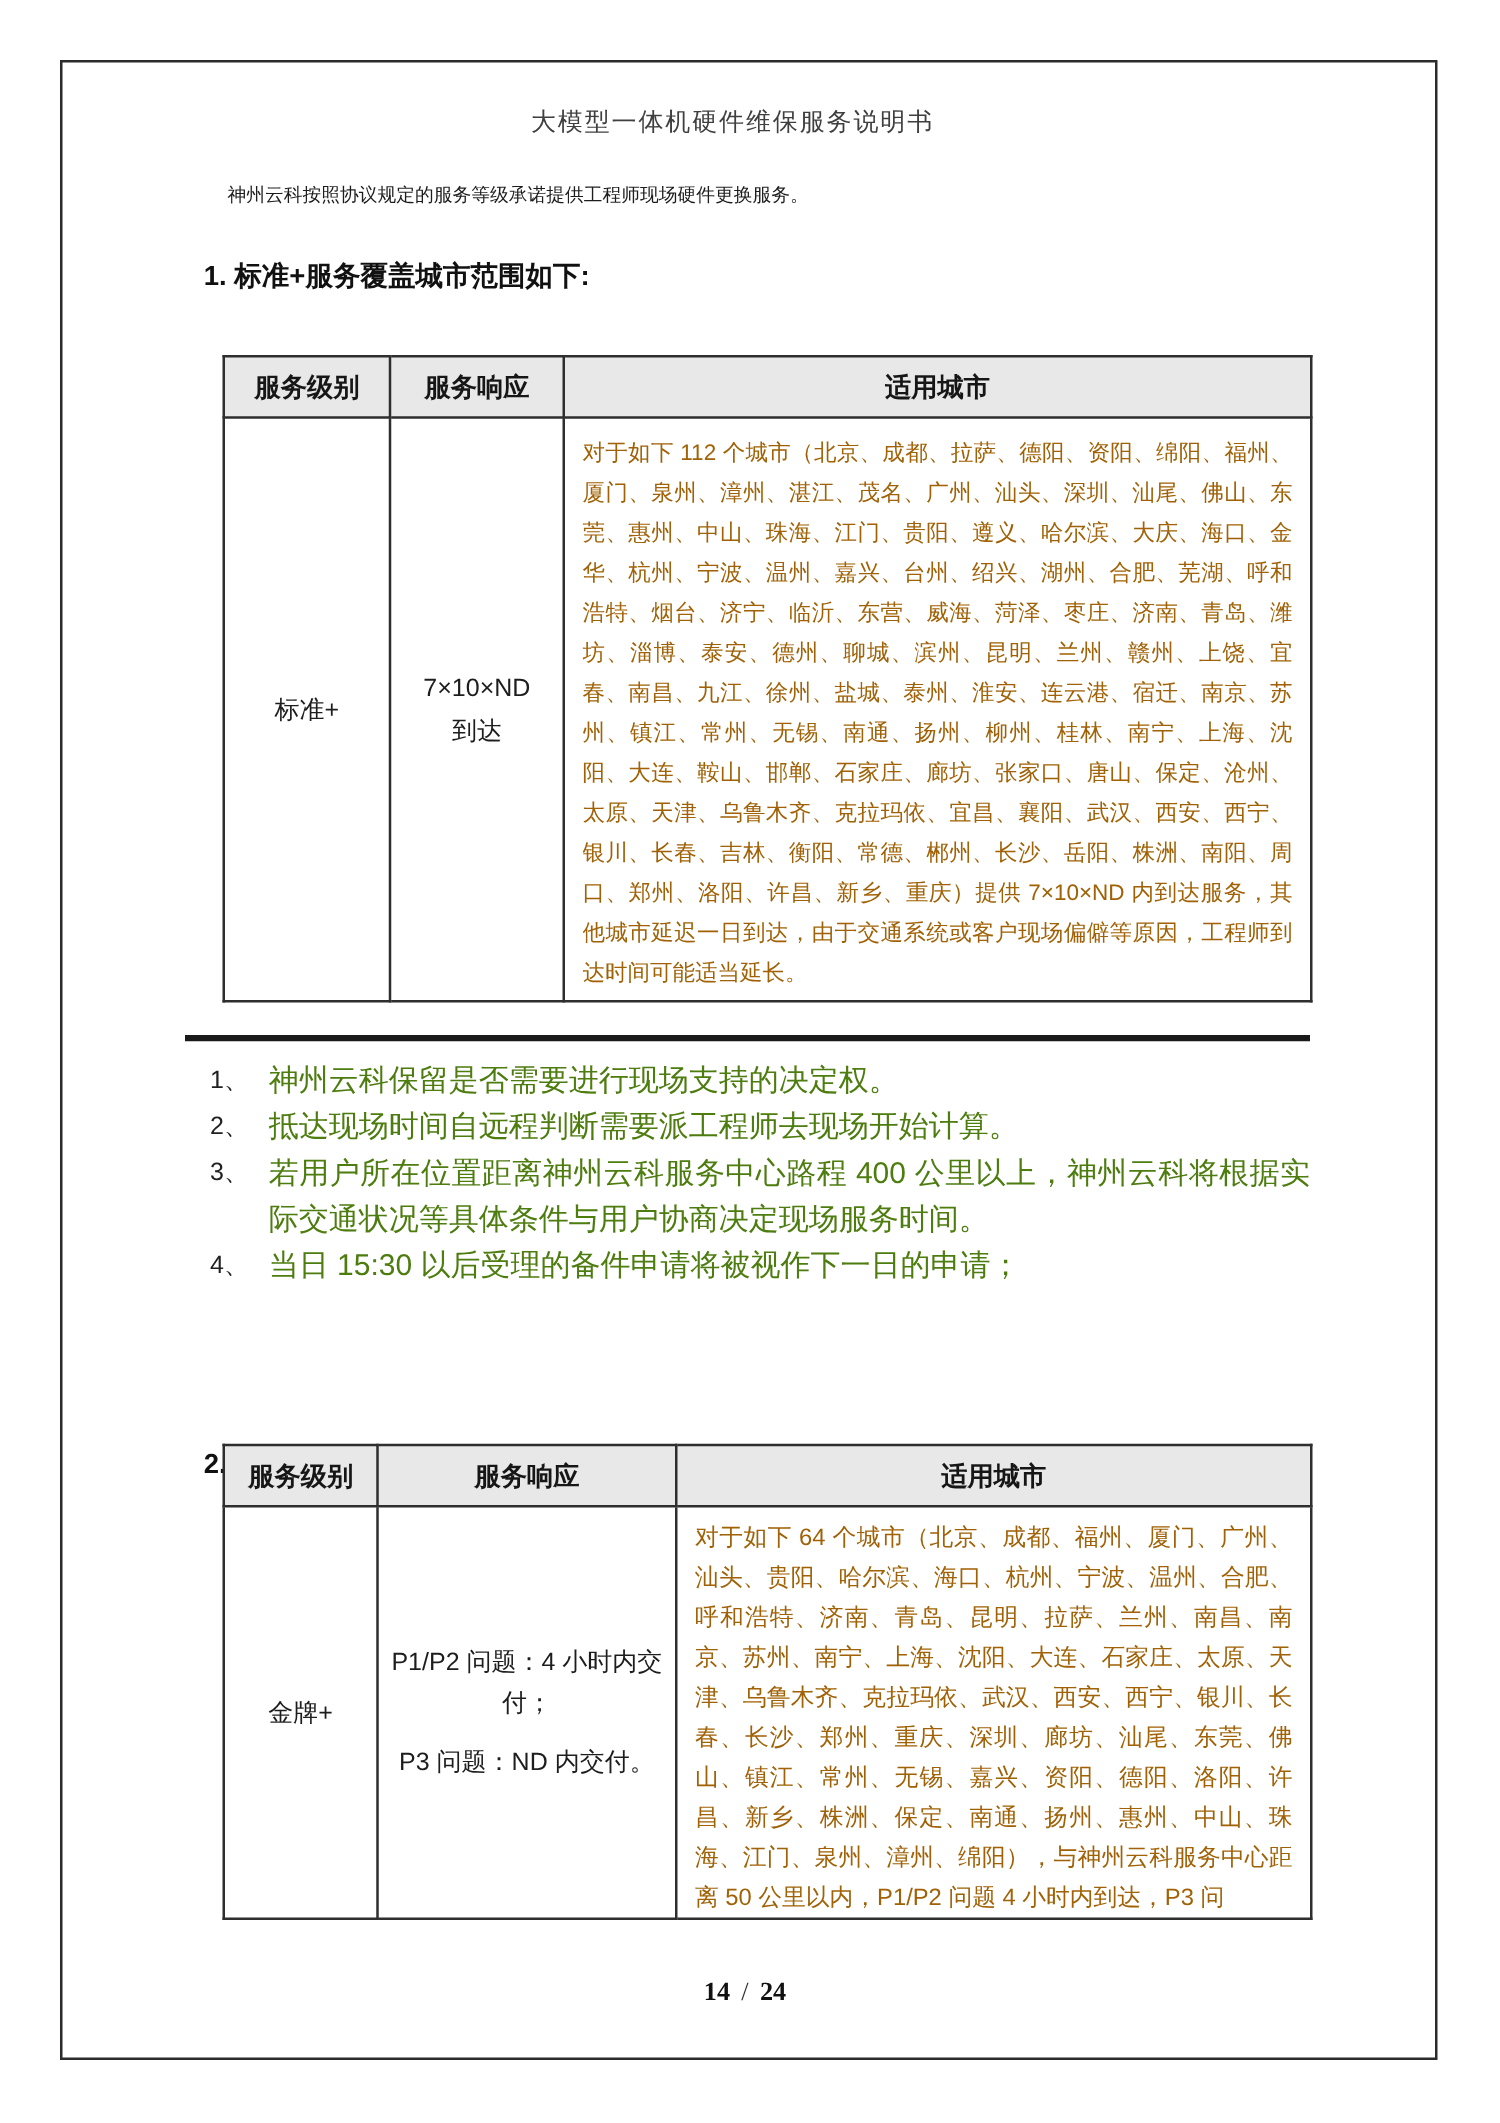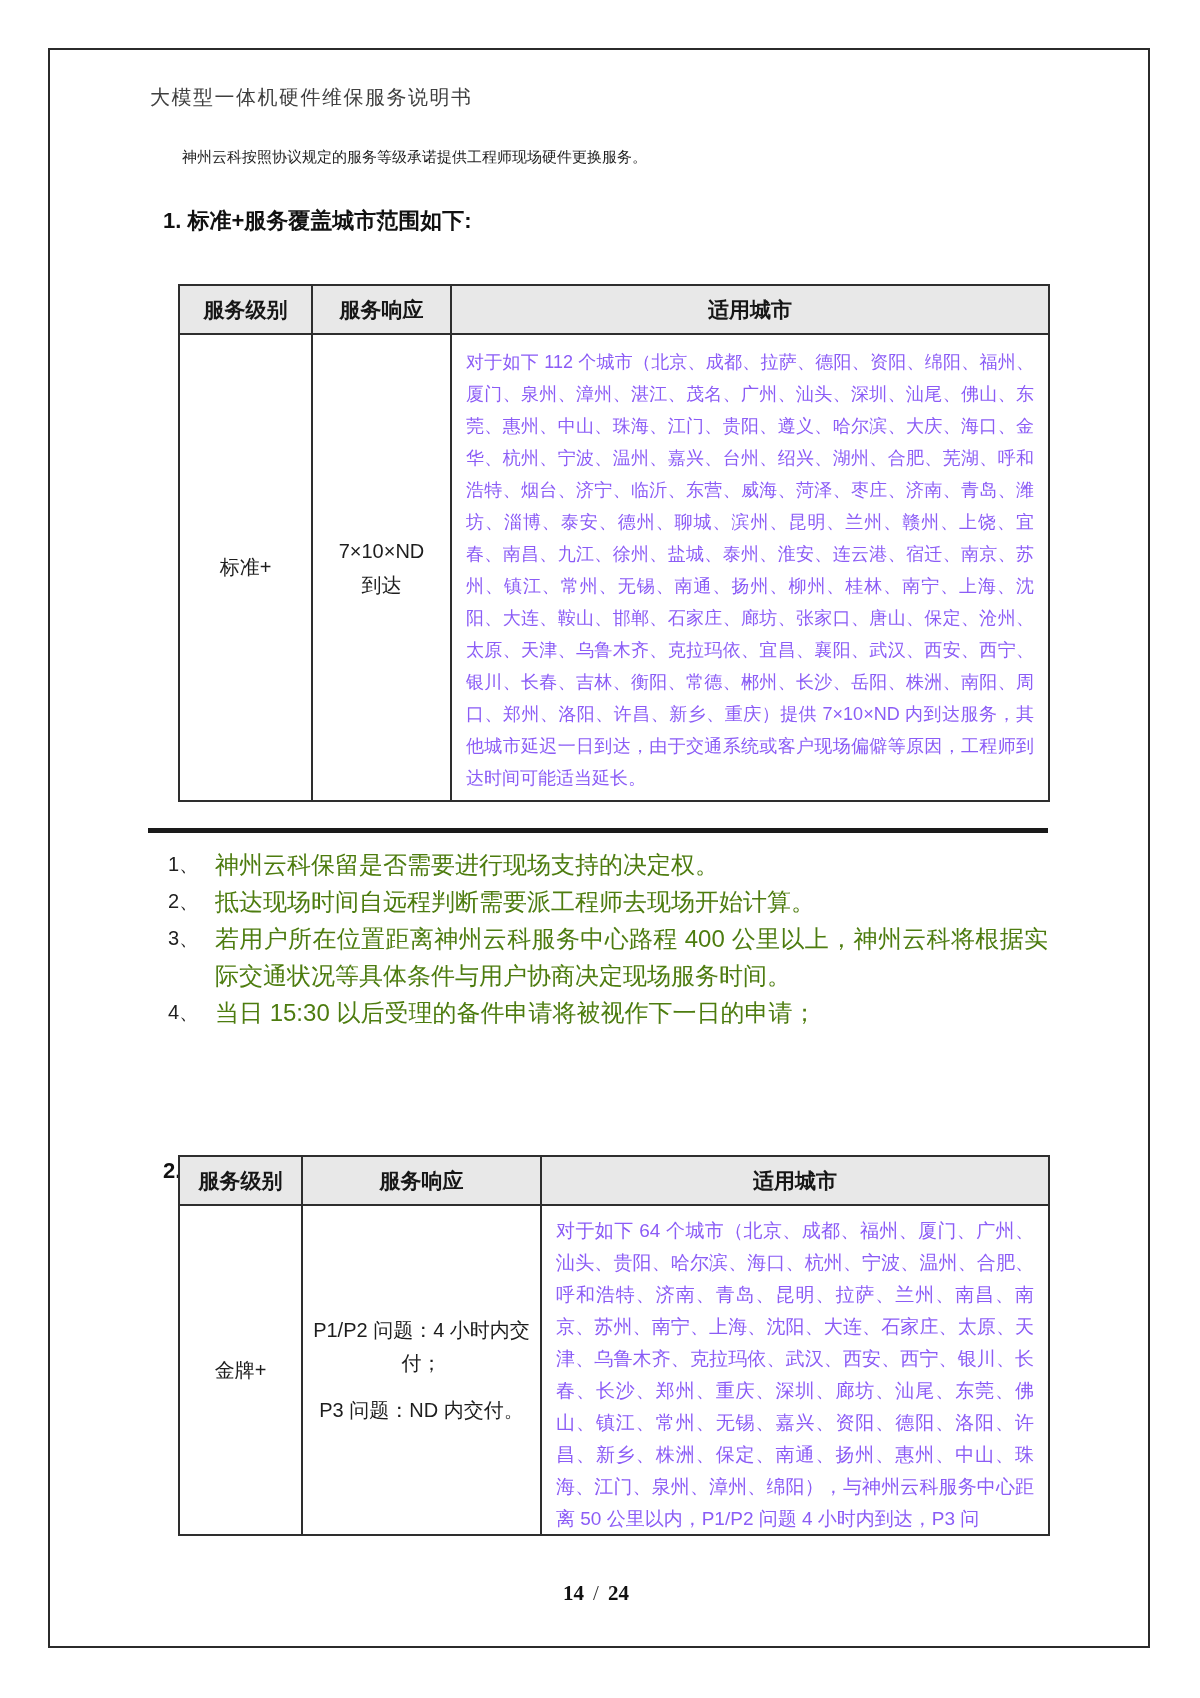--- a/index.html
+++ b/index.html
@@ -13,7 +13,7 @@
   }
   .header-title {
     position:absolute; top:84px; left:150px; width:872px;
-    text-align:left; font-family:"Liberation Serif", serif;
+    text-align:center; font-family:"Liberation Serif", serif;
     font-size:20px; letter-spacing:1.5px; color:#3f3f3f;
   }
   .intro {

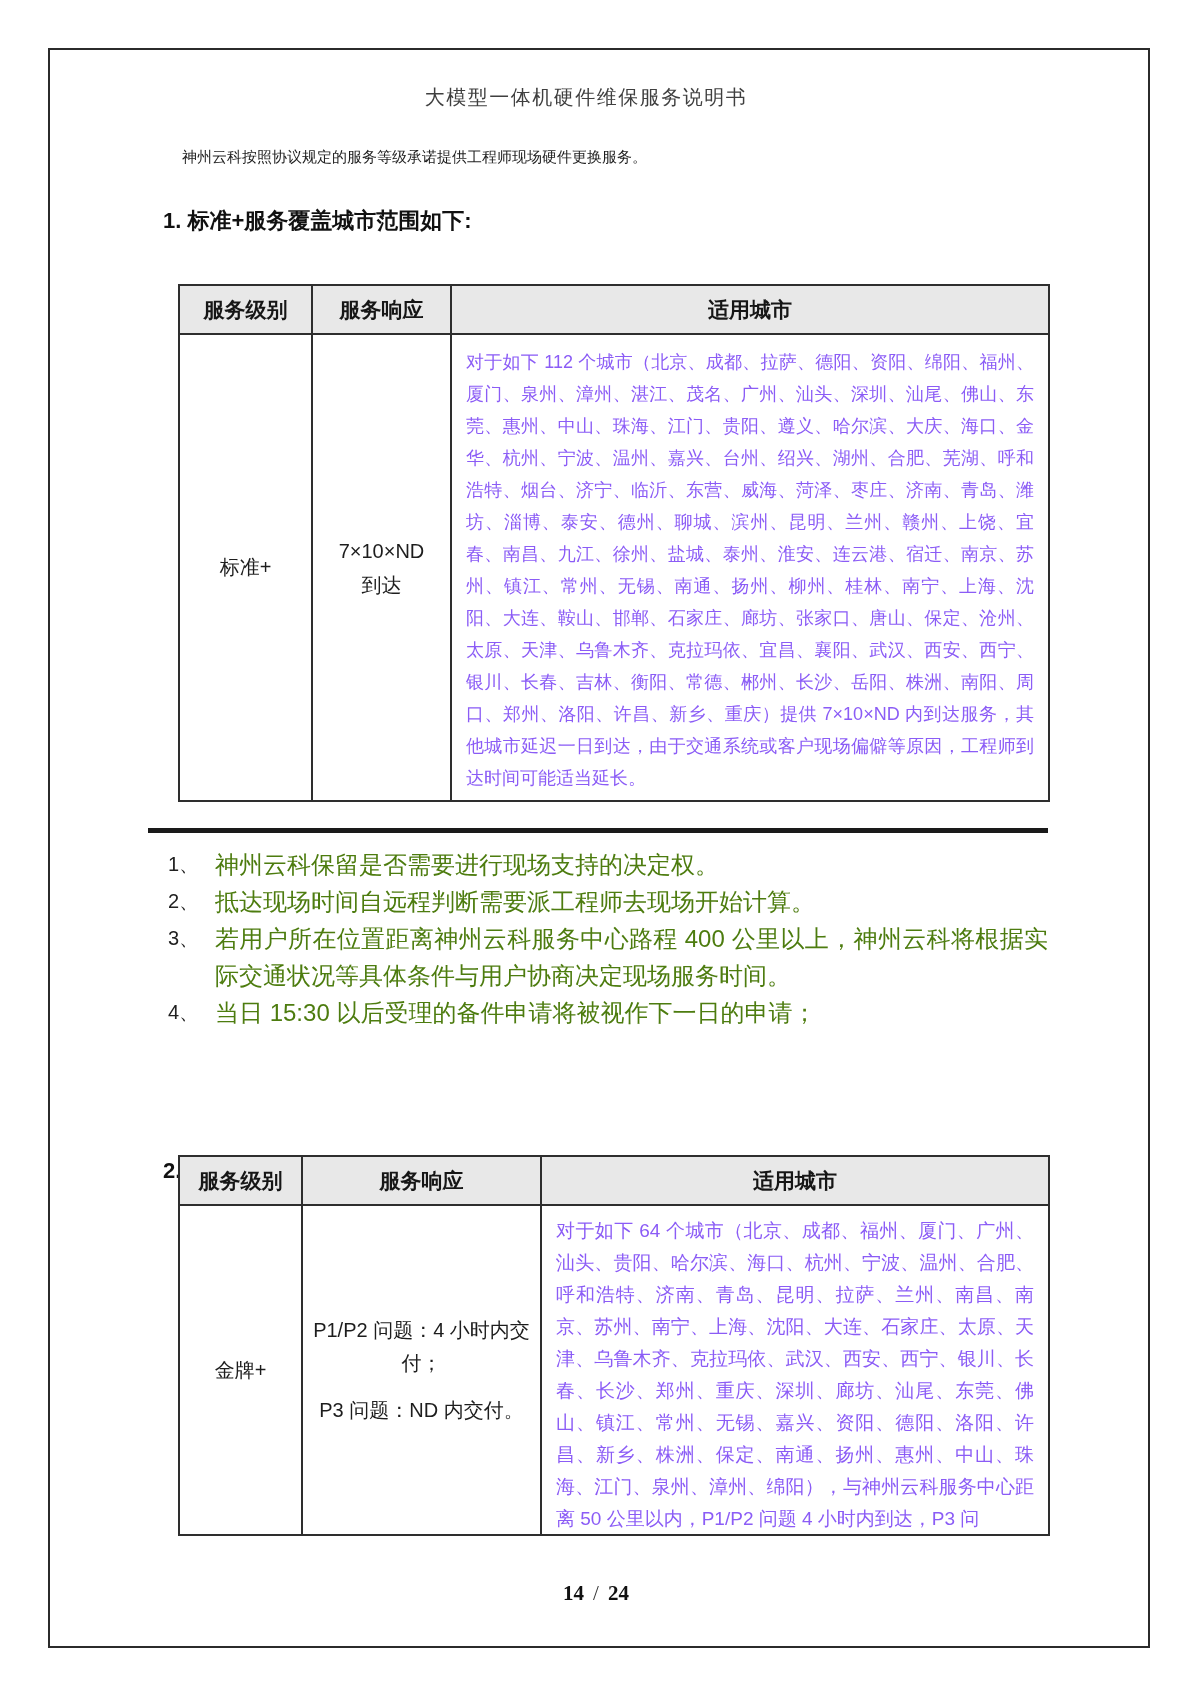--- a/index.html
+++ b/index.html
@@ -49,7 +49,7 @@
   .c-cities { vertical-align:top; }
   .cities-text {
     margin:8px 14px 0 14px; overflow:hidden;
-    font-size:18px; line-height:32px; text-align:justify; color:#8b5cf6;
+    font-size:18px; line-height:32px; text-align:justify; color:#a16207;
   }
   .table1 .cities-text { height:452px; }
   .table2 .cities-text { height:318px; font-size:19px; }

